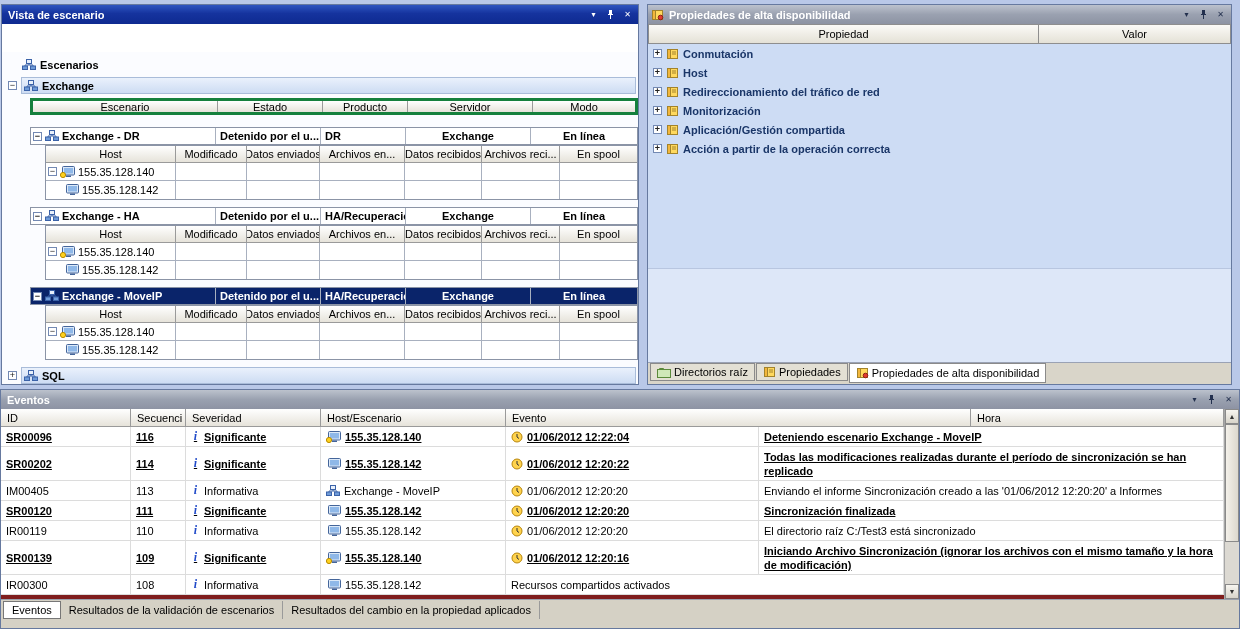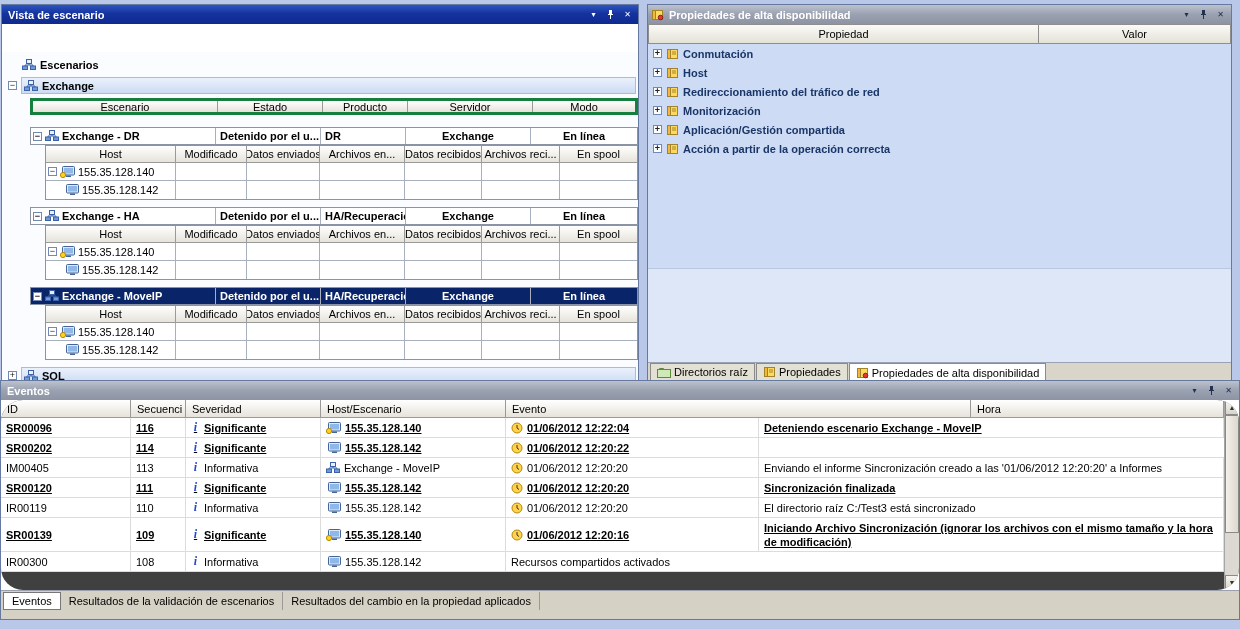--- a/index.html
+++ b/index.html
@@ -13,7 +13,7 @@
   .panel { position:absolute; border:1px solid #66799f; background:#fff; display:flex; flex-direction:column; }
   .left-panel  { left:1px;  top:4px;   width:638px;  height:381px;gap:28px; }
   .right-panel { left:647px; top:4px;  width:585px;  height:381px; }
-  .events-panel{ left:0;    top:380px; width:1240px; height:240px; }
+  .events-panel{ left:0;    top:389px; width:1240px; height:240px; }
 
   
   .titlebar { height:19px; flex:0 0 19px; display:flex; align-items:center; padding:0 3px; font-weight:bold; }

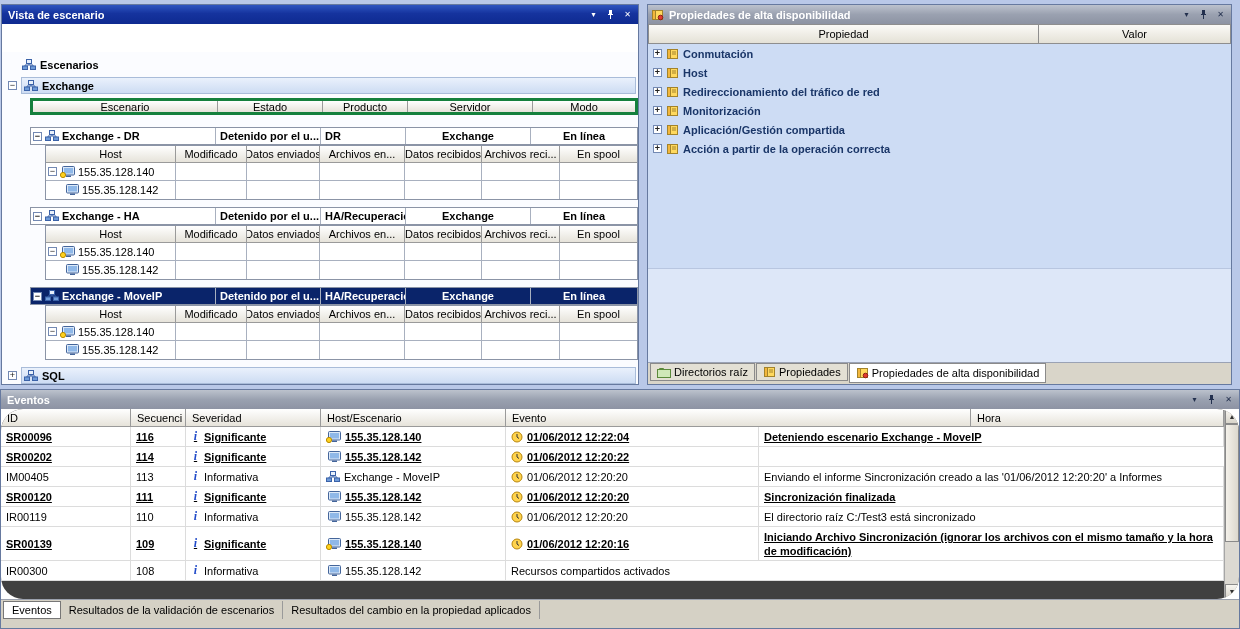--- a/index.html
+++ b/index.html
@@ -66,7 +66,7 @@
   .ptab.active { background:#fff; height:20px; }
 
   
-  .ev-wrap { flex:1; position:relative; background:#404040; overflow:hidden;border-radius:22px; }
+  .ev-wrap { flex:1; position:relative; background:#7f1d1d; overflow:hidden; }
   .ev-inner { margin-right:15px; }
   .ev-header { display:flex; height:18px; }
   .ev-hcell { background:linear-gradient(#ffffff,#e6e3da); border-right:1px solid #9a9a9a; border-bottom:1px solid #9a9a9a;

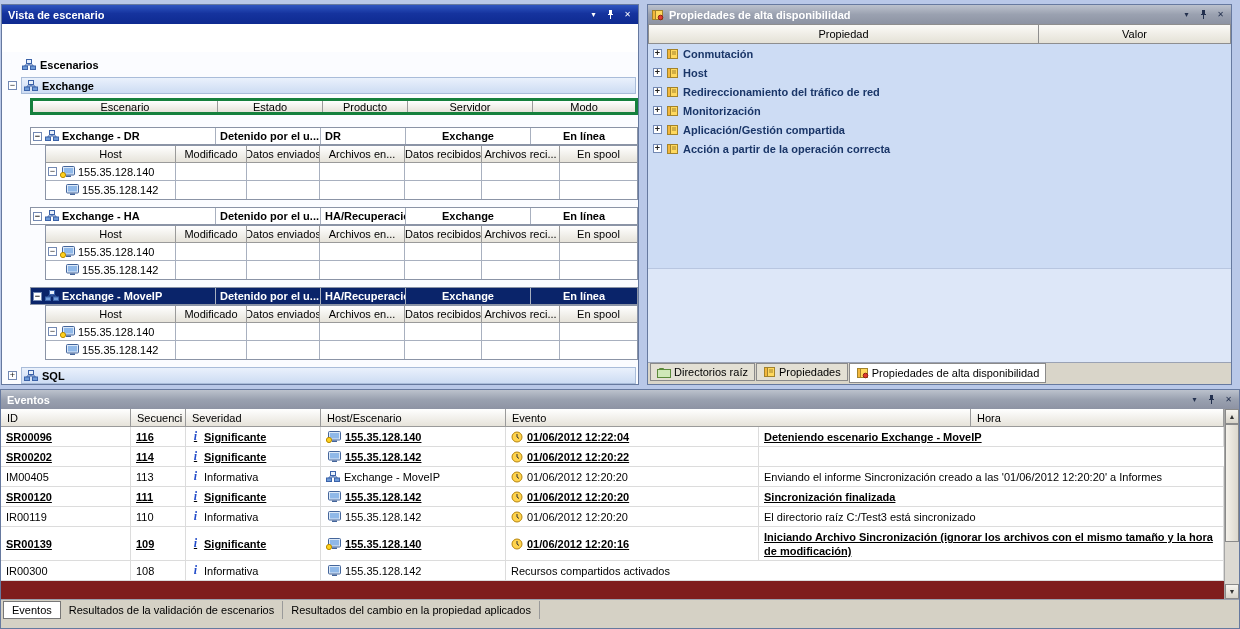--- a/index.html
+++ b/index.html
@@ -603,6 +603,7 @@
             </span>
             <span>01/06/2012 12:20:22</span>
           </div>
+        <div class="ev-cell ec5 ev-evento">Todas las modificaciones realizadas durante el período de sincronización se han replicado</div>
       </div>
 
       <div class="ev-row">

